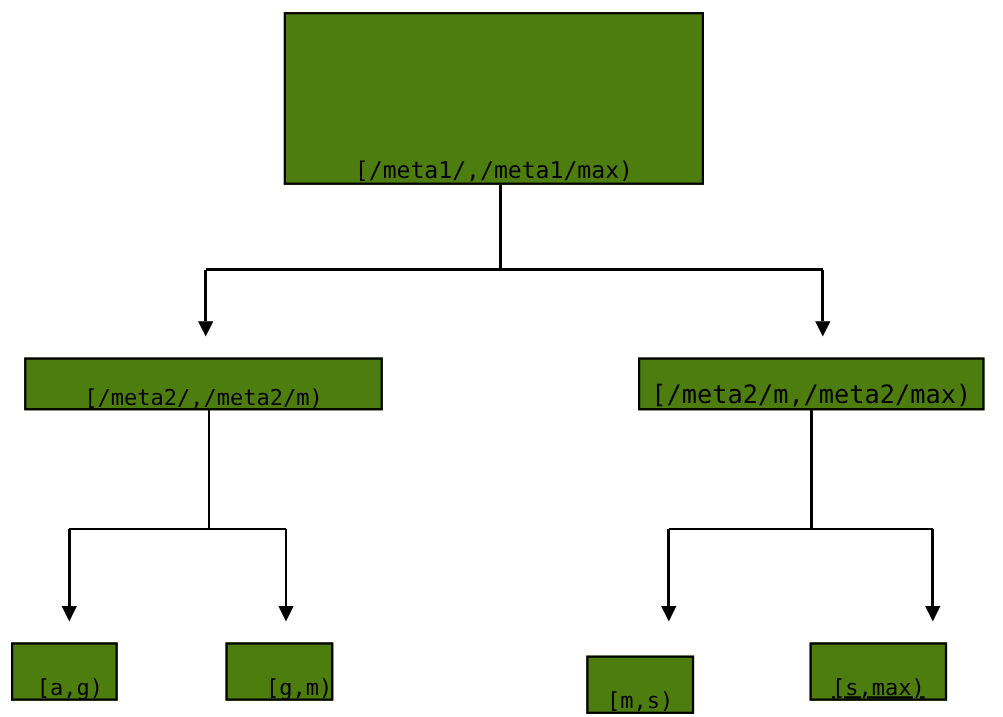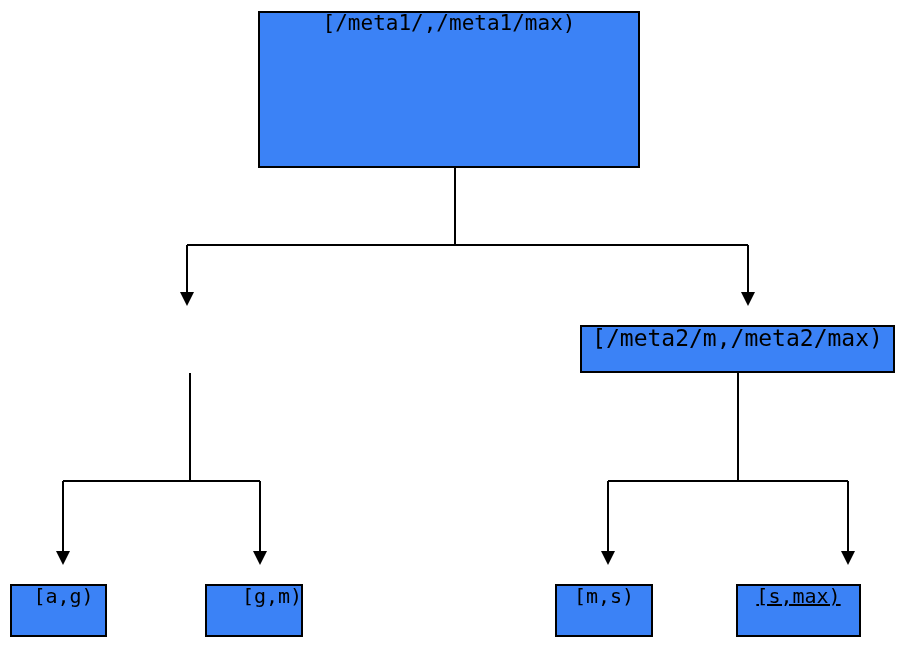--- a/index.html
+++ b/index.html
@@ -31,10 +31,10 @@
   .node-box {
     position: absolute;
     box-sizing: border-box;
-    background: #3b82f6;
+    background: #4d7c0f;
     border: 2px solid #000000;
     display: flex;
-    align-items: flex-start;
+    align-items: flex-end;
     justify-content: center;
     color: #000000;
     white-space: pre;

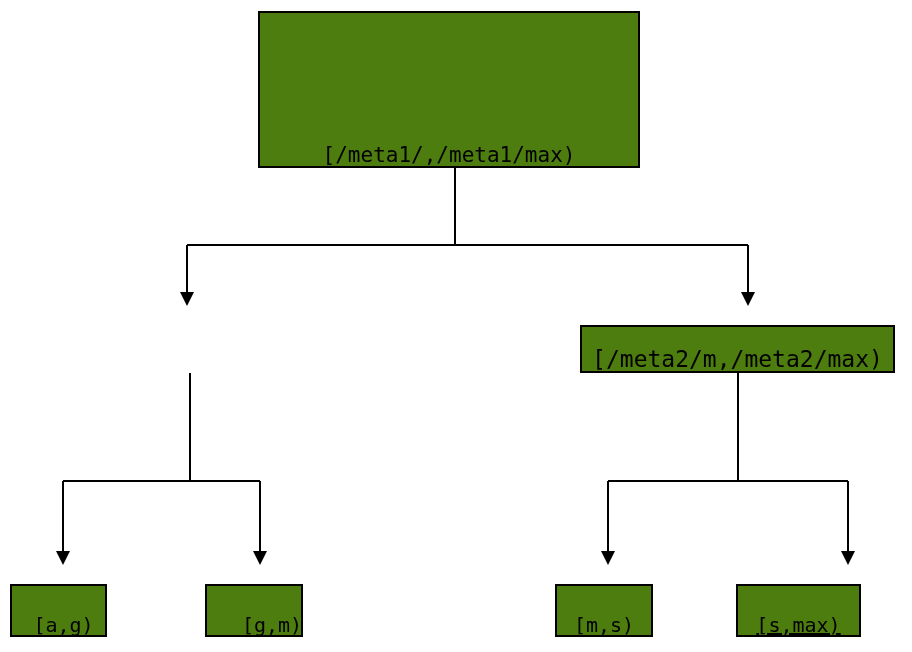--- a/index.html
+++ b/index.html
@@ -121,6 +121,9 @@
     <span class="node-label">[/meta1/,/meta1/max)</span>
   </div>
 
+  <div class="node-box" id="node-meta2-low">
+    <span class="node-label">[/meta2/,/meta2/m)</span>
+  </div>
 
   <div class="node-box" id="node-meta2-high">
     <span class="node-label">[/meta2/m,/meta2/max)</span>

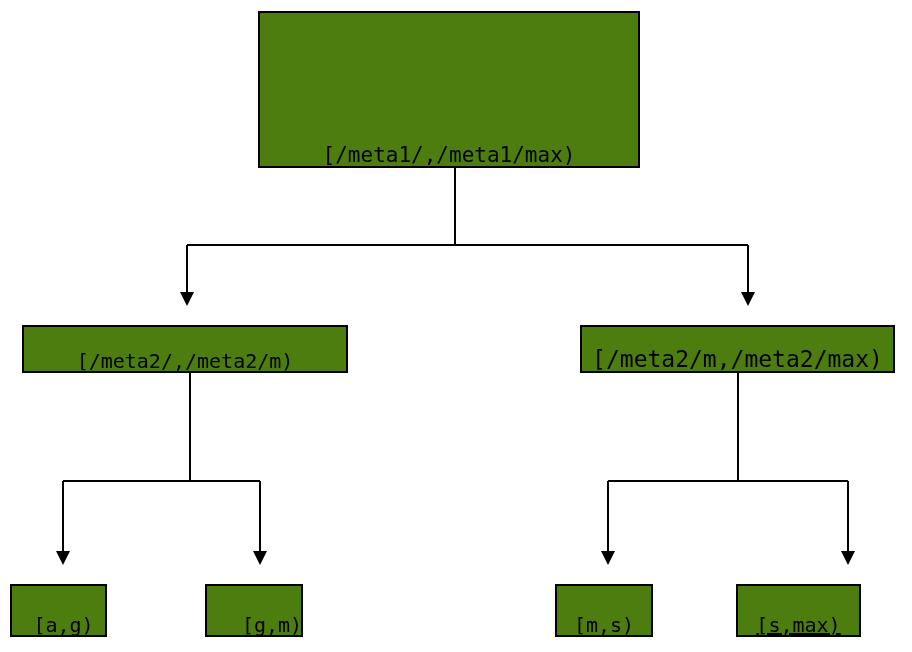--- a/index.html
+++ b/index.html
@@ -75,7 +75,7 @@
   }
   #node-leaf-ag   { left: 10px;  width: 97px; padding-left: 10px; }
   #node-leaf-gm   { left: 205px; width: 98px; padding-left: 36px; }
-  #node-leaf-ms   { left: 555px; width: 98px; }
+  #node-leaf-ms   { left: 533px; width: 98px; margin-top: 12px; }
   #node-leaf-smax { left: 736px; width: 125px; text-decoration: underline; }
 </style>
 </head>

